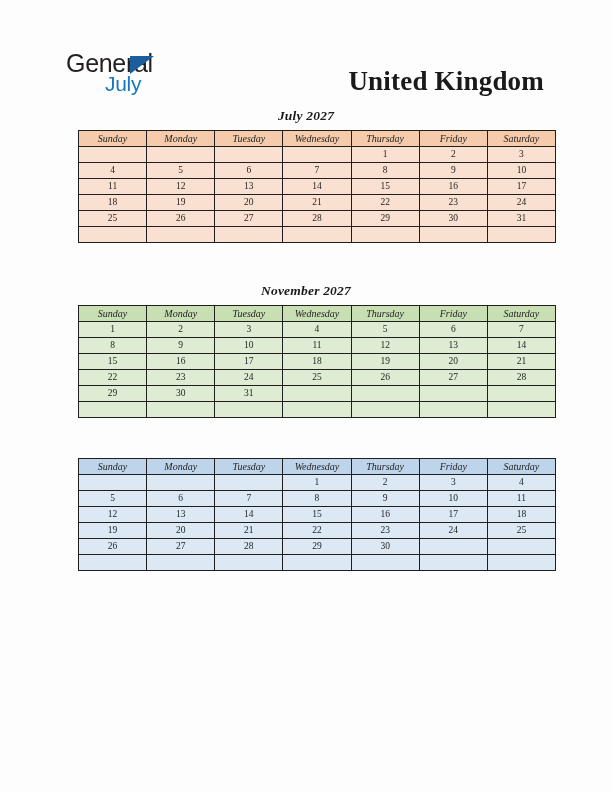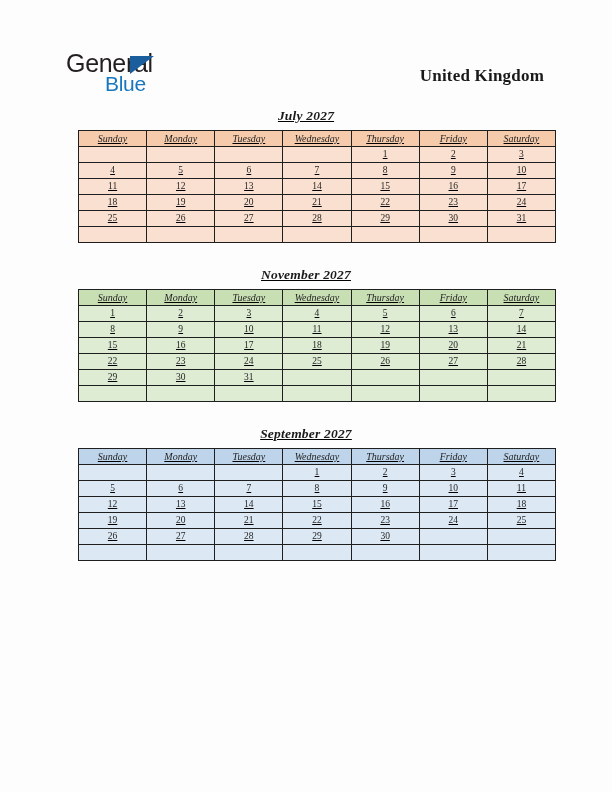--- a/index.html
+++ b/index.html
@@ -137,7 +137,7 @@
   <div class="logo">
     <span class="logo-general">General</span>
     <span class="logo-triangle"></span>
-    <span class="logo-blue">Blue</span>
+    <span class="logo-blue">July</span>
   </div>
 
   <div class="country-title">United Kingdom</div>

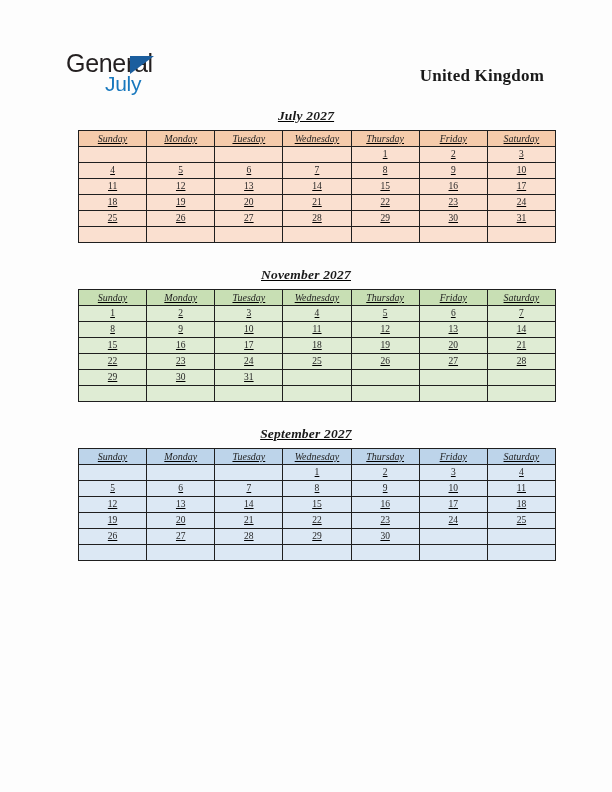--- a/index.html
+++ b/index.html
@@ -67,7 +67,7 @@
     top: 66px;
     font-family: "Liberation Serif", serif;
     font-weight: bold;
-    font-size: 17px;
+    font-size: 27px;
     color: #1a1a1a;
     letter-spacing: 0.2px;
     white-space: nowrap;

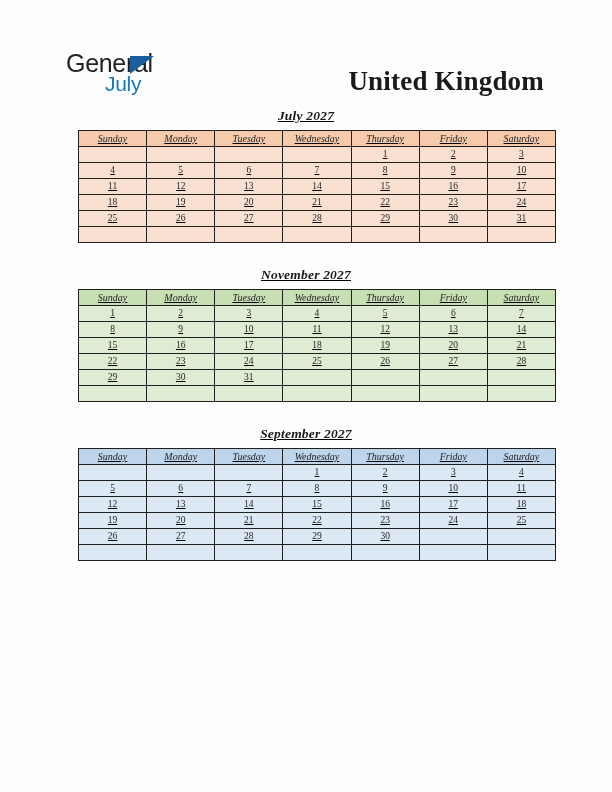--- a/index.html
+++ b/index.html
@@ -82,8 +82,7 @@
   }
   .month-block {
     width: 456px;
-    margin: 0 auto 24px auto;
-    text-decoration: underline;
+    margin: 0 auto 40px auto;
   }
   .month-title {
     text-align: center;

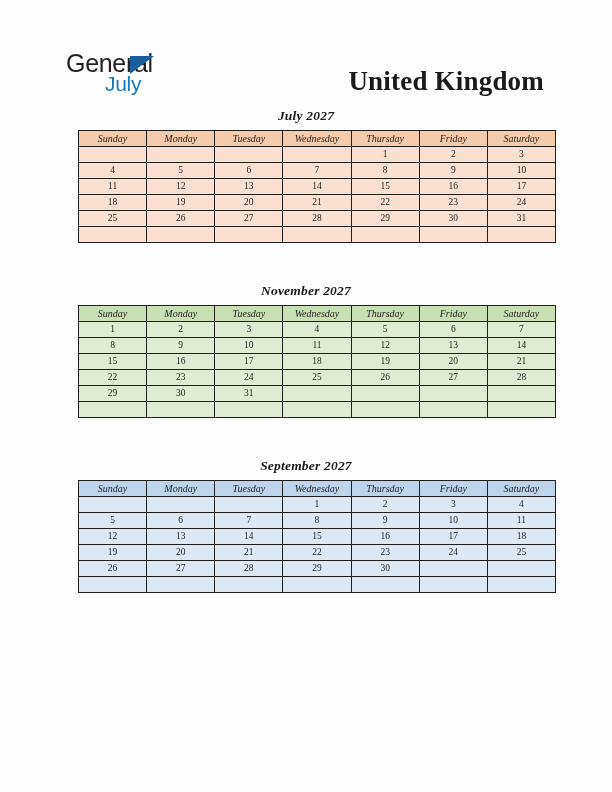--- a/index.html
+++ b/index.html
@@ -292,7 +292,6 @@
   </div>
 
   <div class="month-block">
-    <div class="month-title">September 2027</div>
     <table class="cal m-september">
       <thead>
         <tr>

